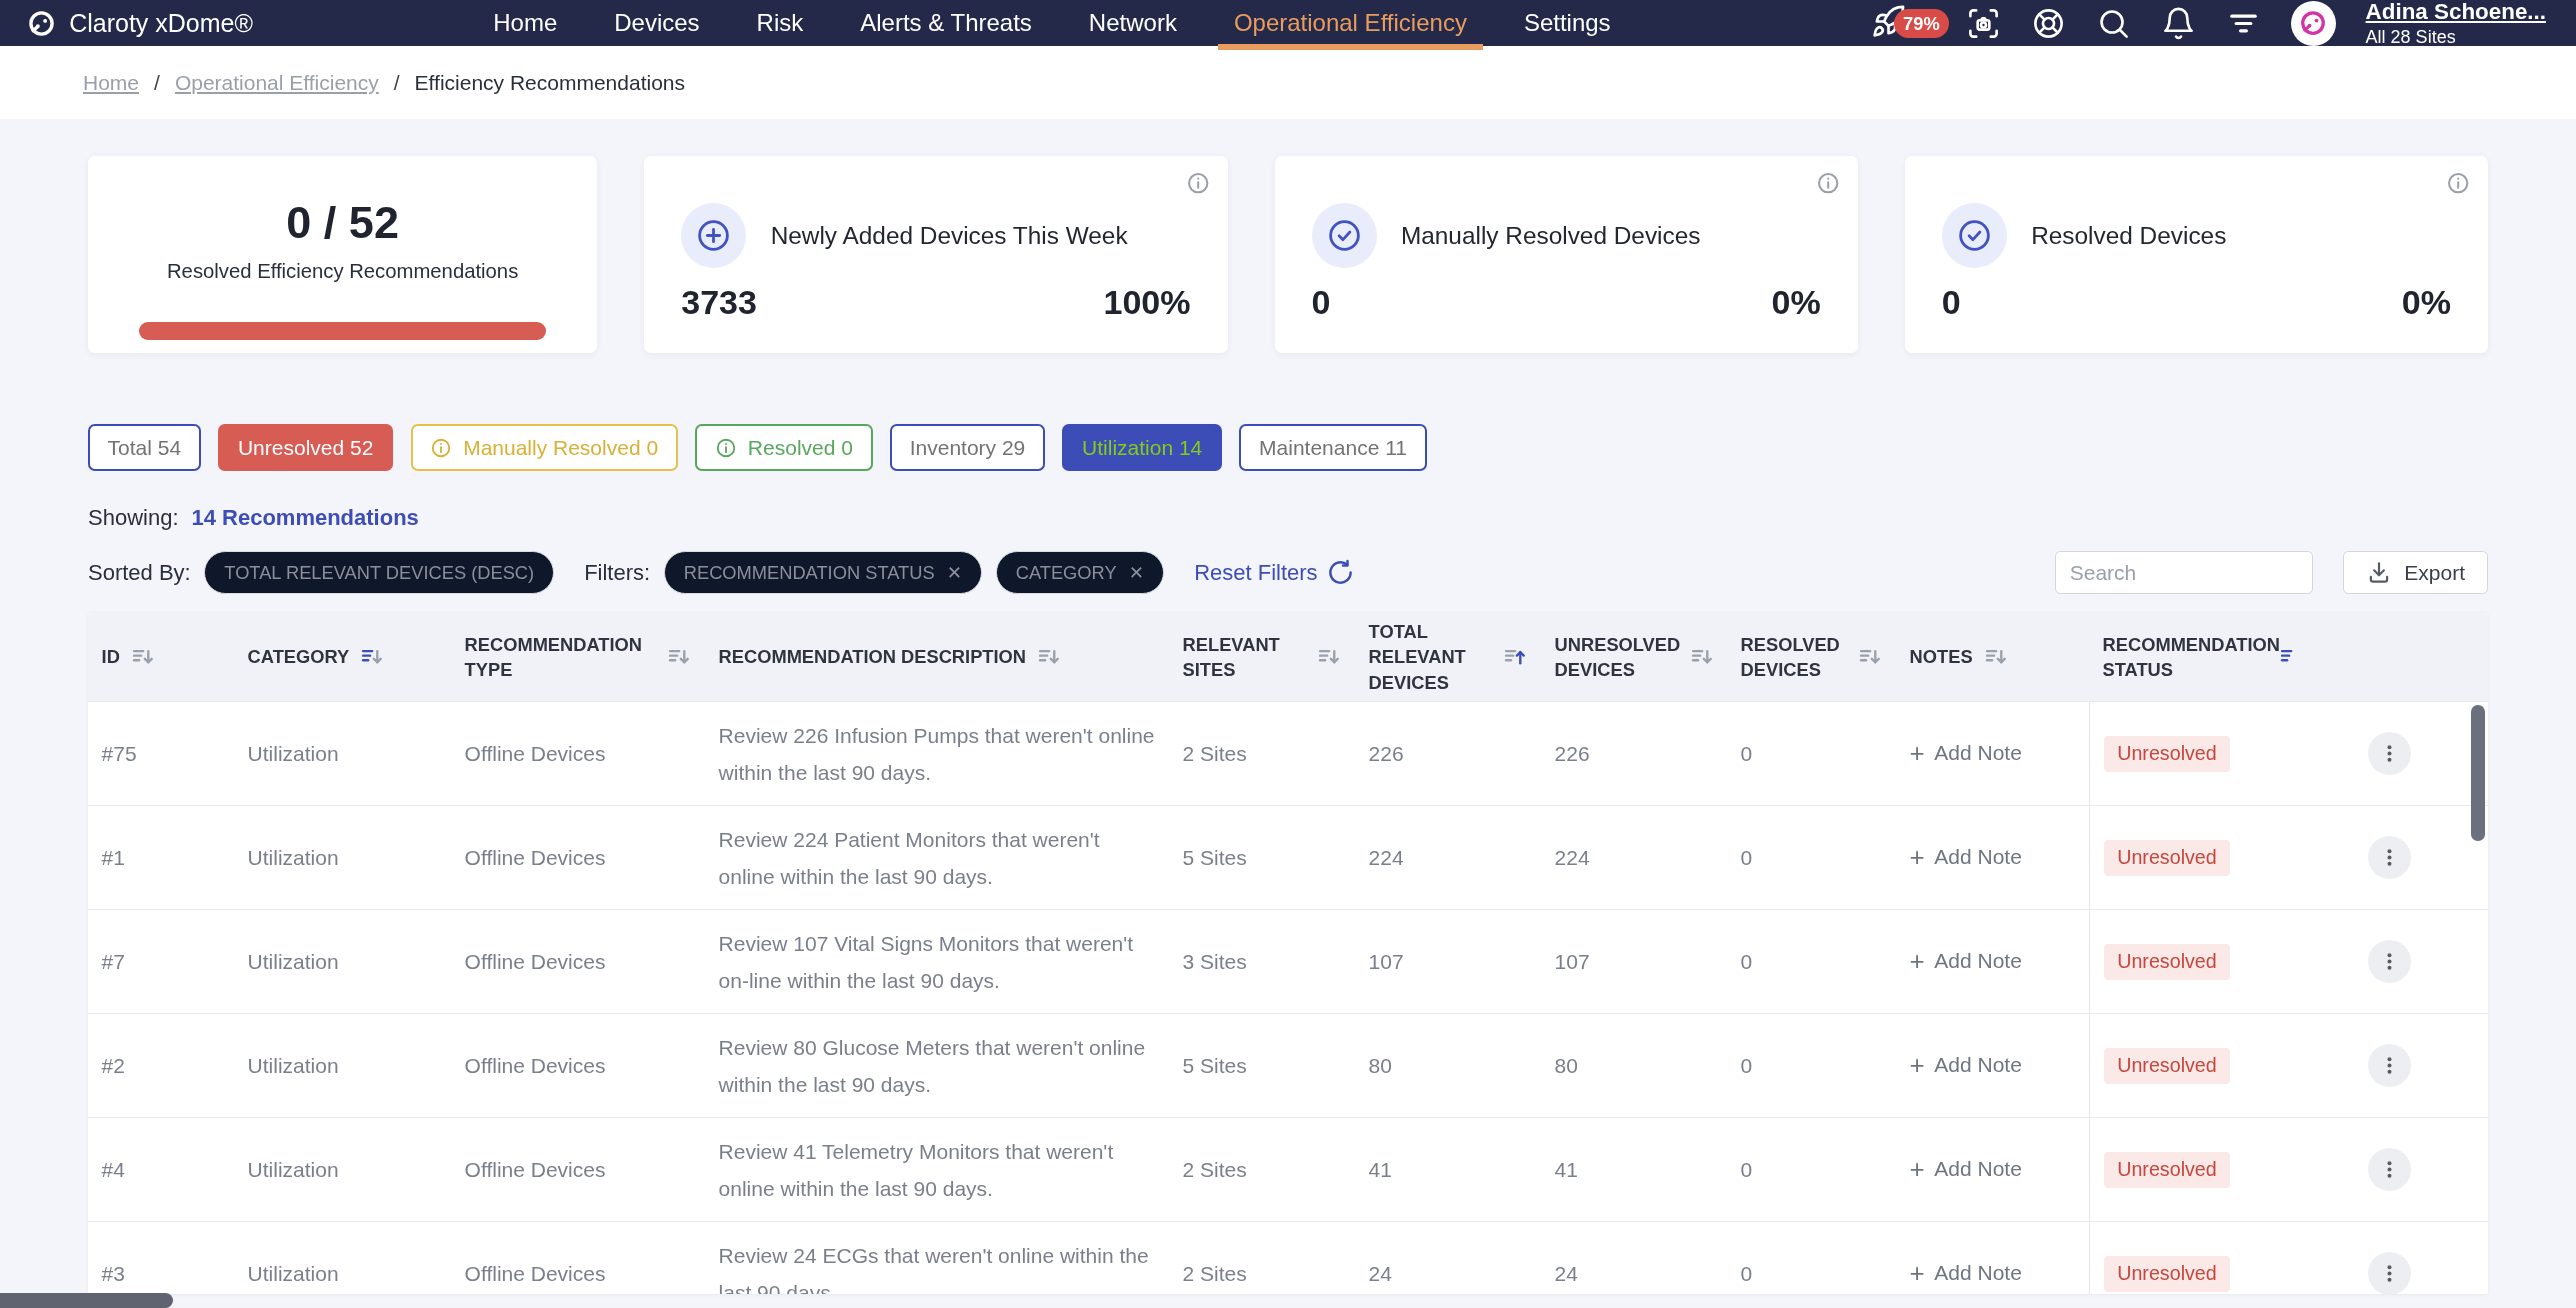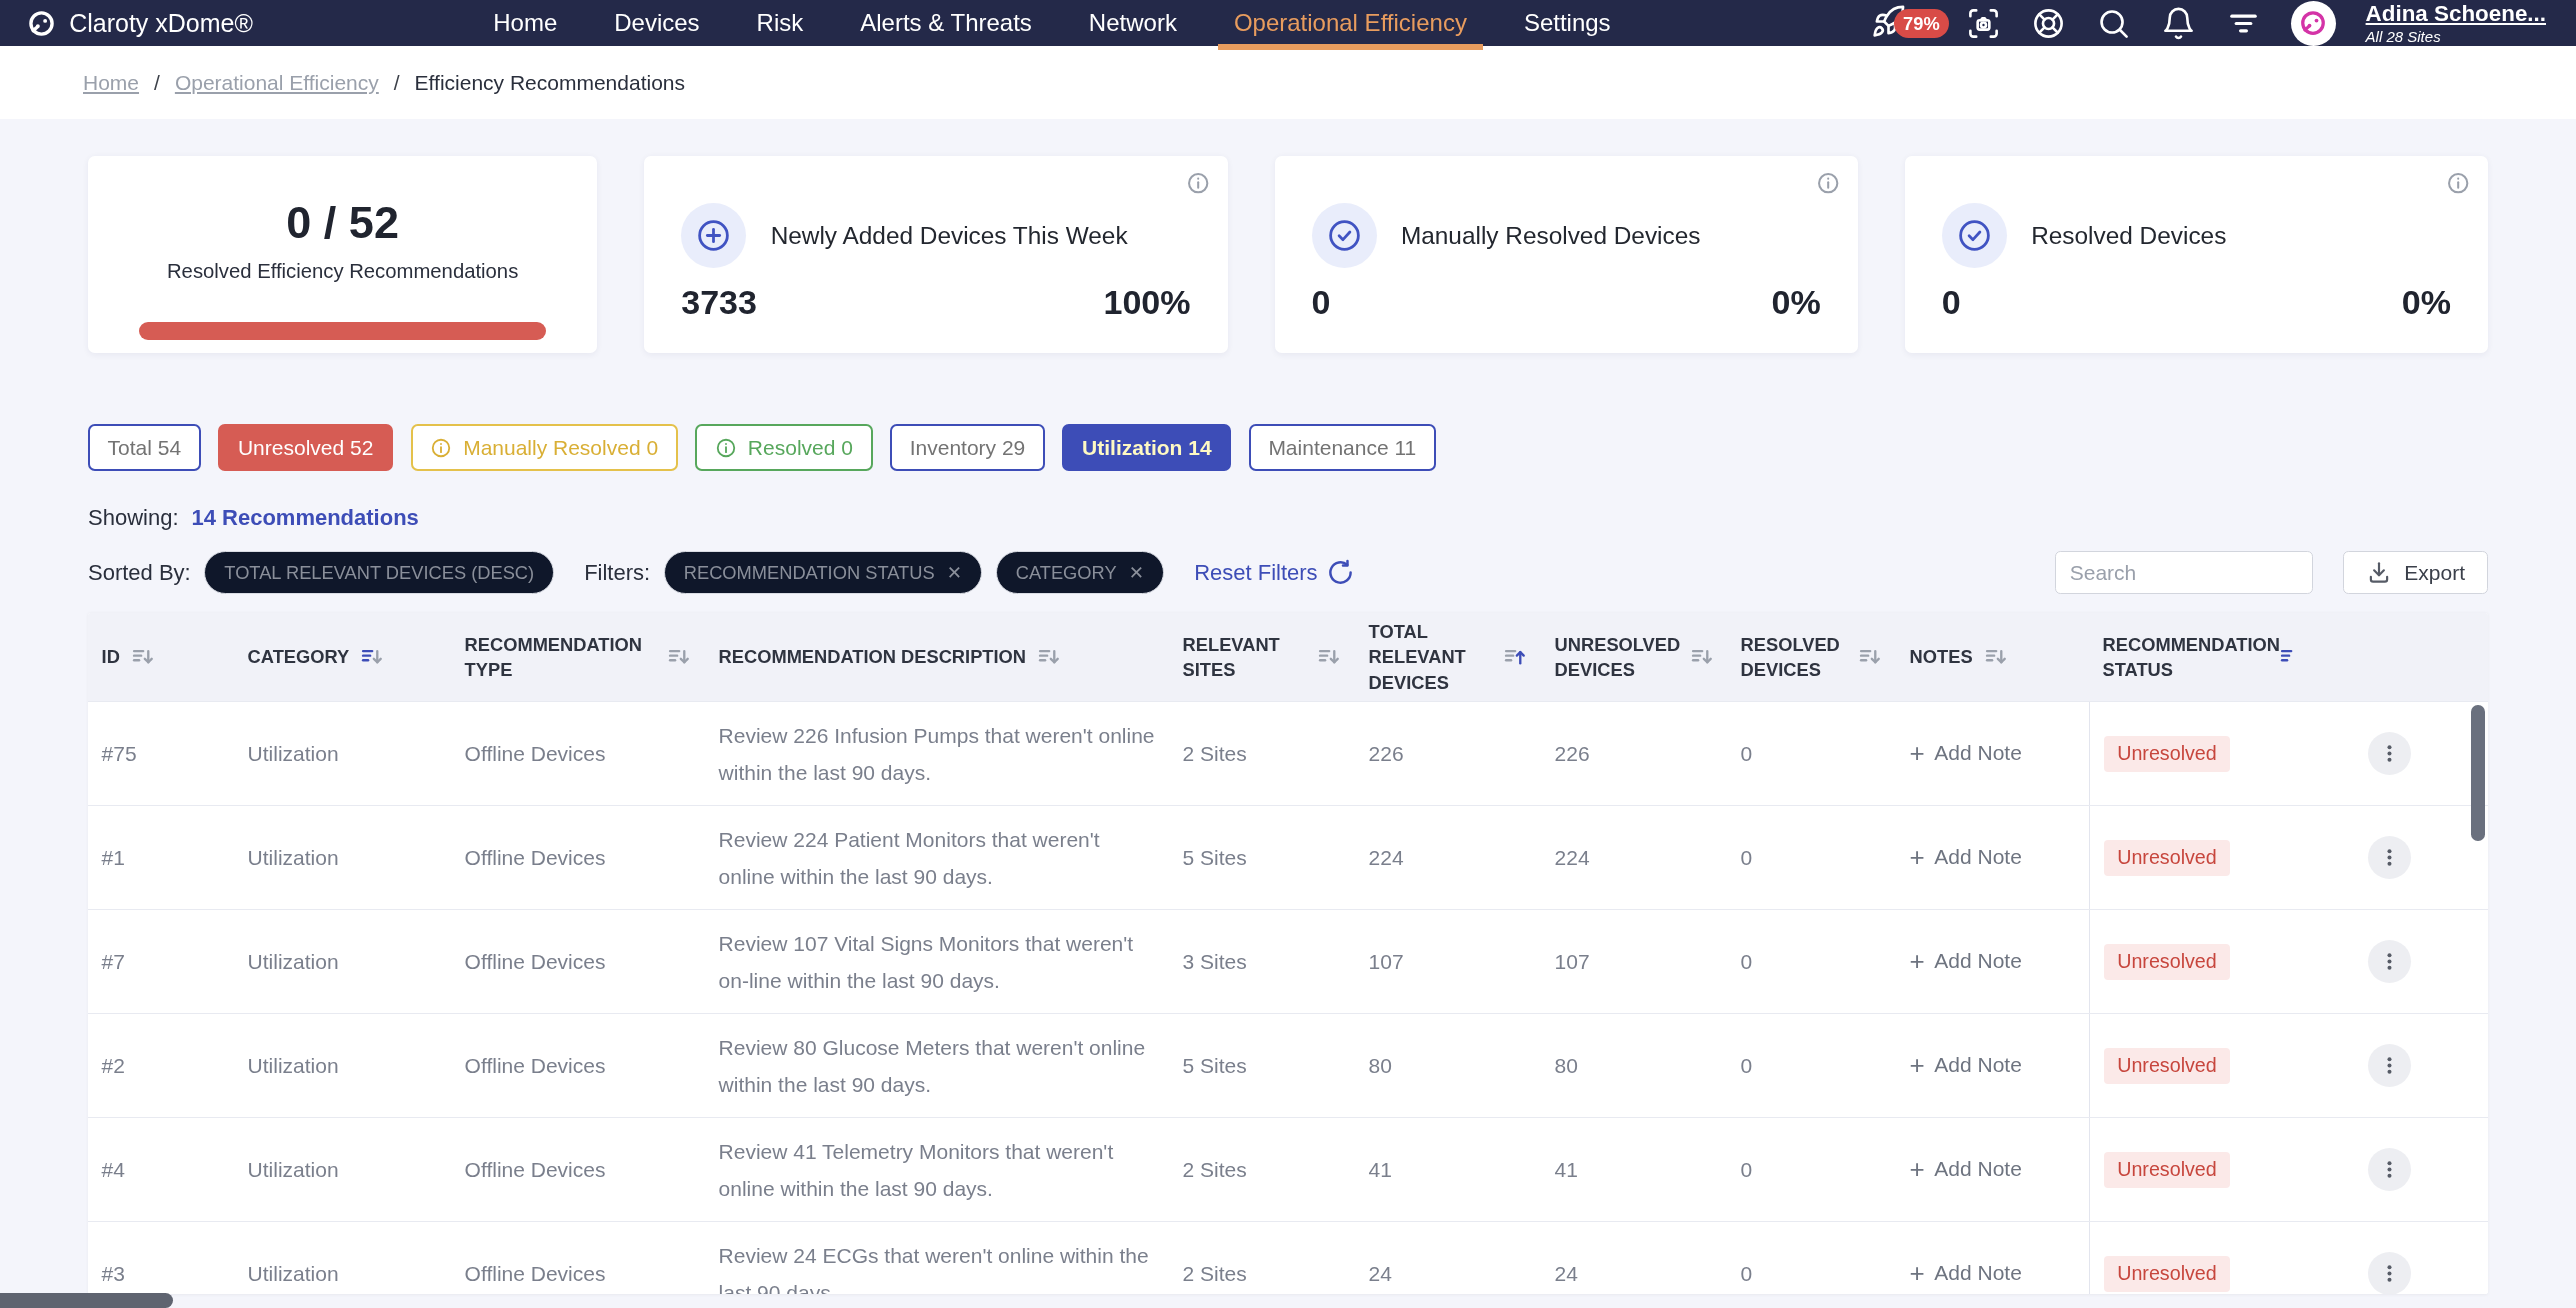--- a/index.html
+++ b/index.html
@@ -21,7 +21,7 @@
   .avatar { width:45px; height:45px; border-radius:50%; background:#fff; display:flex; align-items:center; justify-content:center; }
   .user-block { line-height:1.25; }
   .user-name { font-size:22.4px; font-weight:bold;text-decoration:underline; }
-  .user-scope { font-size:15px;font-style:italic; }
+  .user-scope { font-size:18px; }
 
   
   .crumb-bar { height:73px; background:#fff; display:flex; align-items:center; padding-left:83px; gap:15px; font-size:21px; }

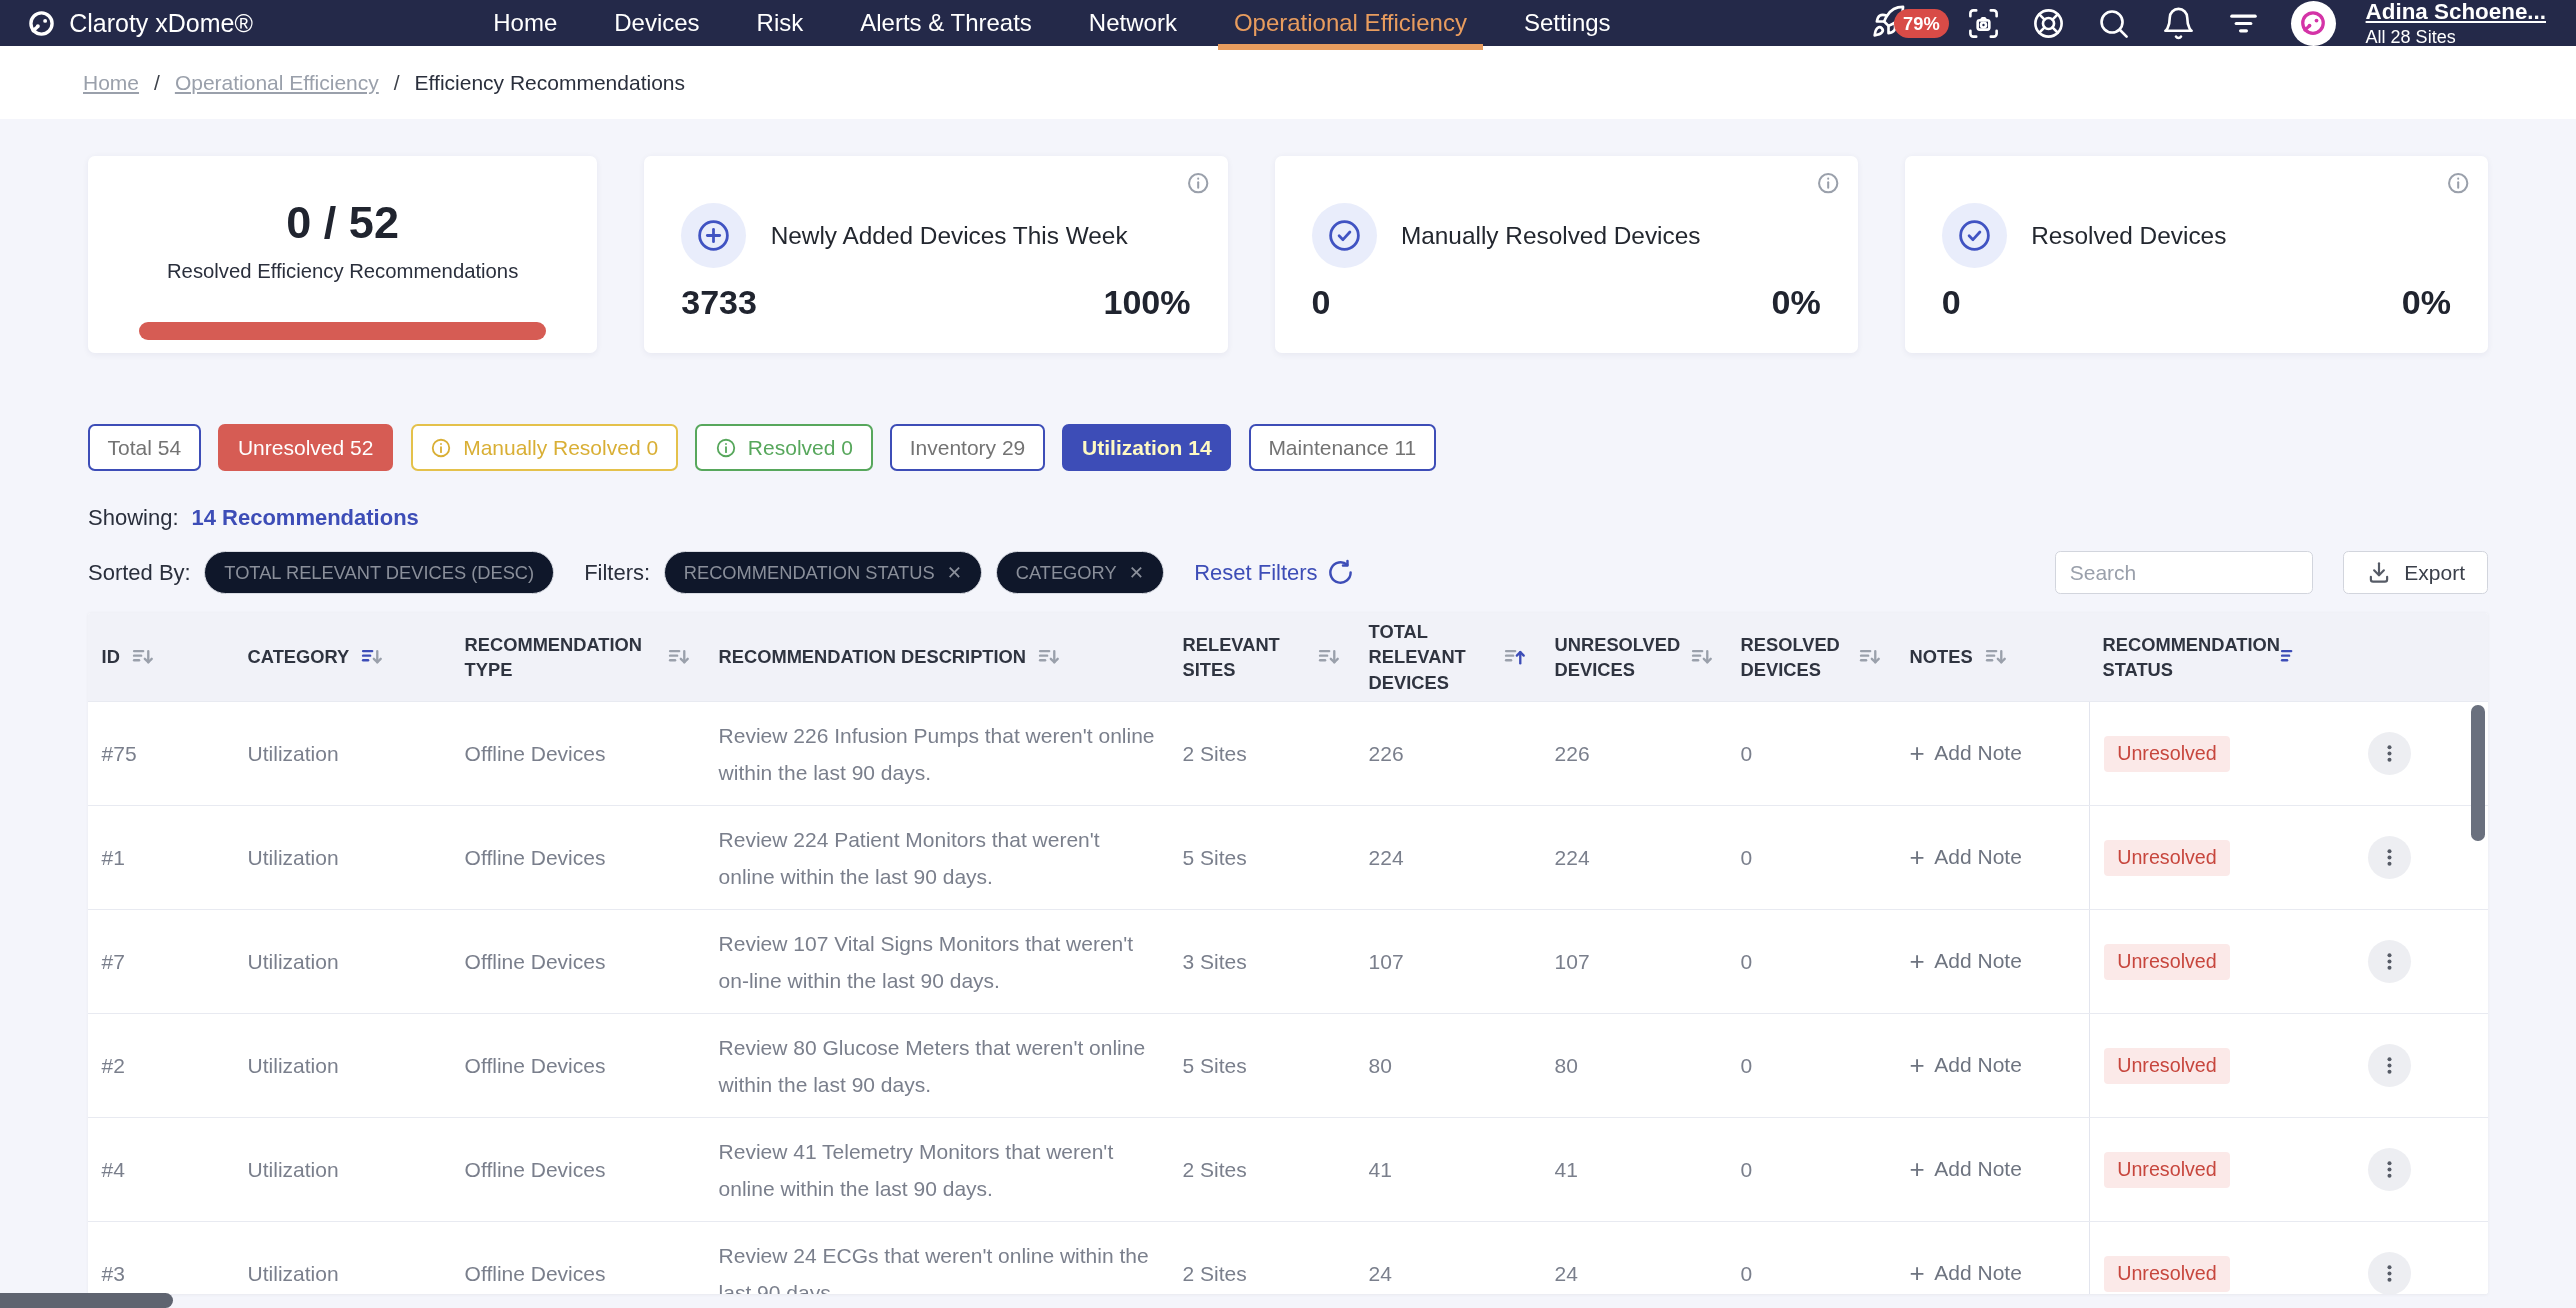--- a/index.html
+++ b/index.html
@@ -54,7 +54,7 @@
   .chip.red-solid { background:#D65C54; border-color:#D65C54; color:#fff; }
   .chip.yellow-outline { border-color:#E4C14B; color:#D9AF35; }
   .chip.green-outline { border-color:#57A75C; color:#57A75C; }
-  .chip.blue-solid { background:#3D4DB7; border-color:#3D4DB7; color:#fef9c3;font-weight:bold; }
+  .chip.blue-solid { background:#3D4DB7; border-color:#3D4DB7; color:#84cc16; }
 
   
   .list-head { margin-top:34px; display:flex; align-items:flex-end; }

